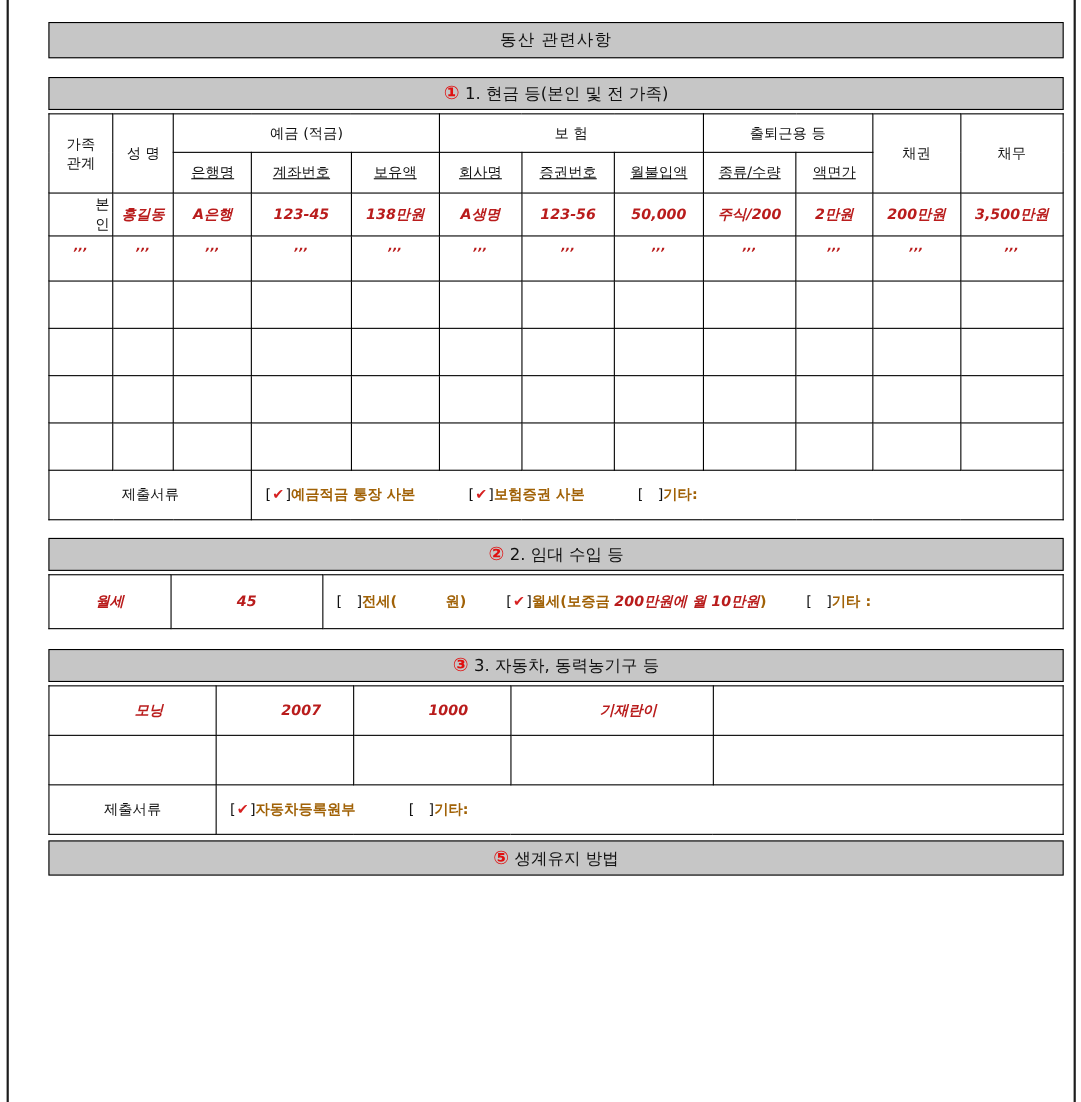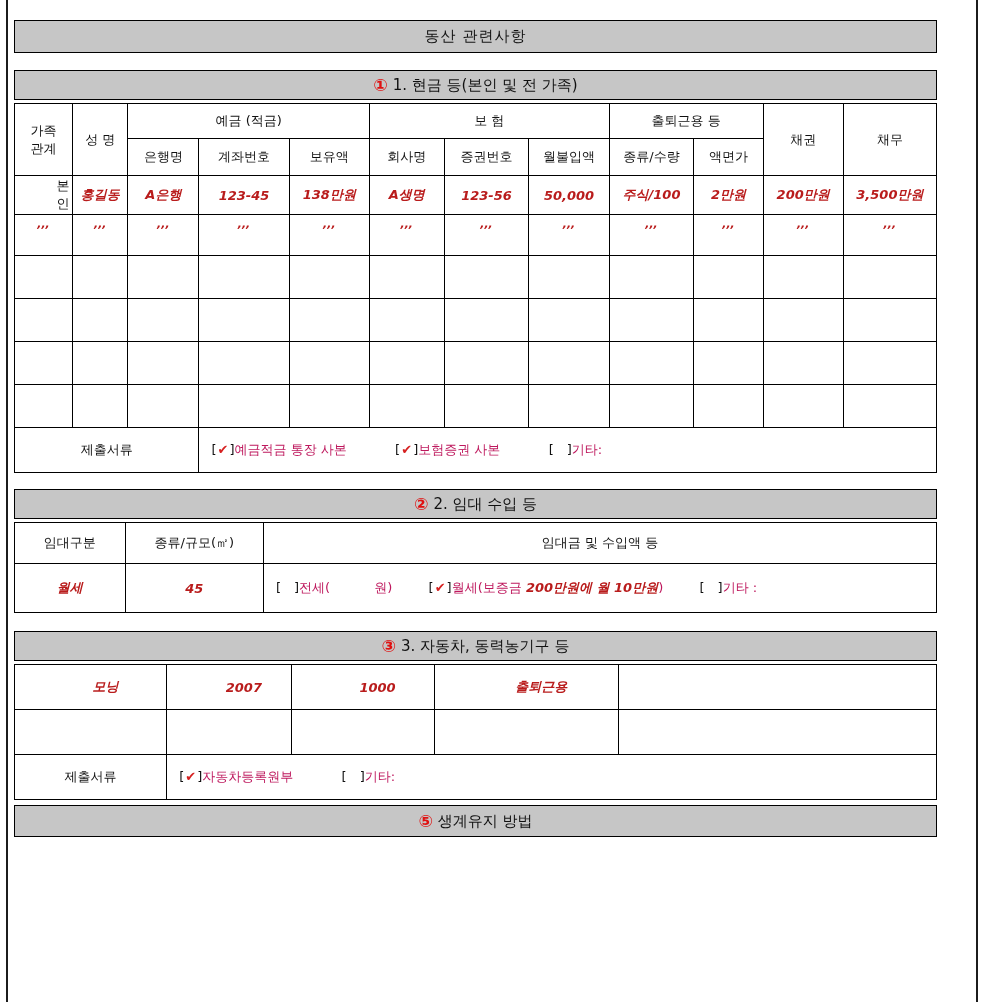--- a/index.html
+++ b/index.html
@@ -12,7 +12,7 @@
   .rail{position:absolute;top:0;bottom:0;width:2px;background:#1c1c1c;}
   .rail-l{left:6px;}
   .rail-r{right:5px;}
-  .content{margin:20px 14px 0;width:923px;}
+  .content{margin:20px 44px 0;width:923px;}
 
   .bar{
     background:#c6c6c6;border:1px solid #000;

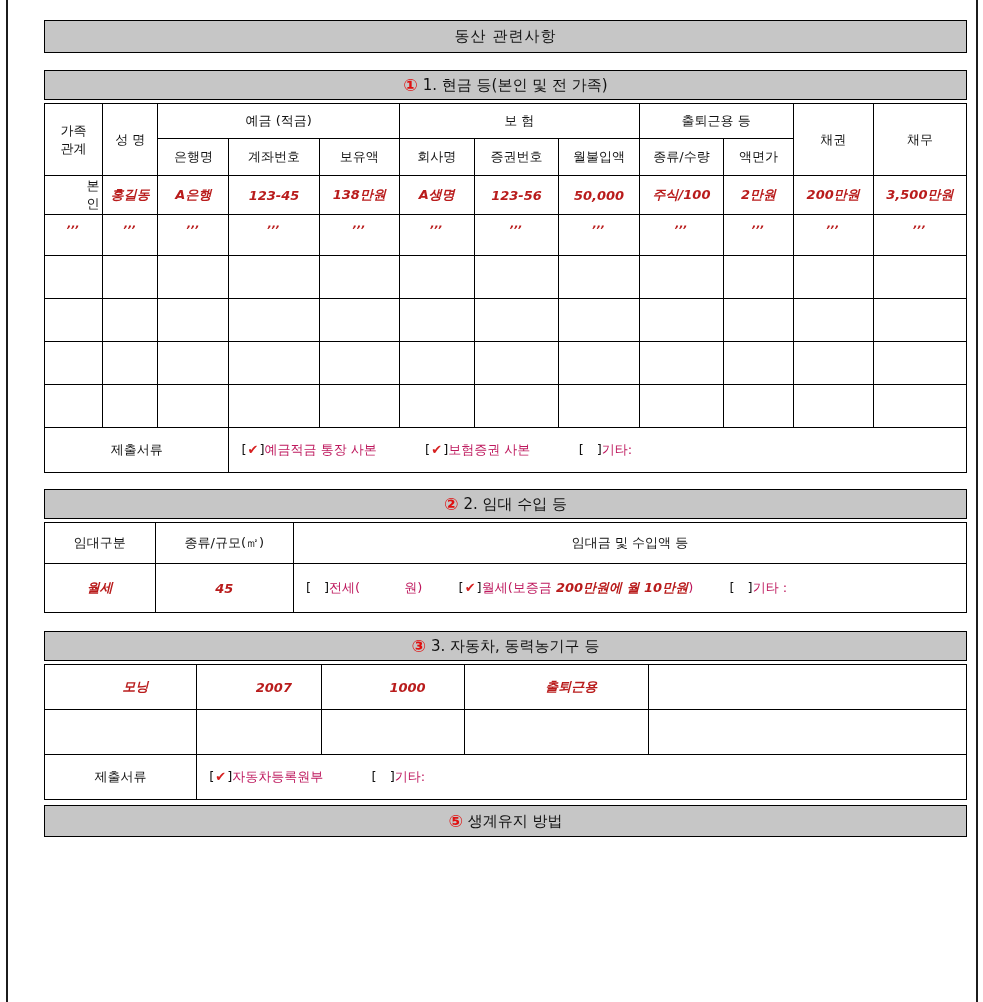--- a/index.html
+++ b/index.html
@@ -36,7 +36,7 @@
   
   .t1{margin-bottom:16px;}
   .t1 .hr1 td{height:32px;}
-  .t1 .hr2 td{height:34px;}
+  .t1 .hr2 td{height:34px;text-decoration:underline;}
   .t1 .dr td{height:36px;}
   .t1 .ditto td{height:36px;vertical-align:top;line-height:1;font-size:11px;padding-top:3px;}
   .t1 .er td{height:40px;}

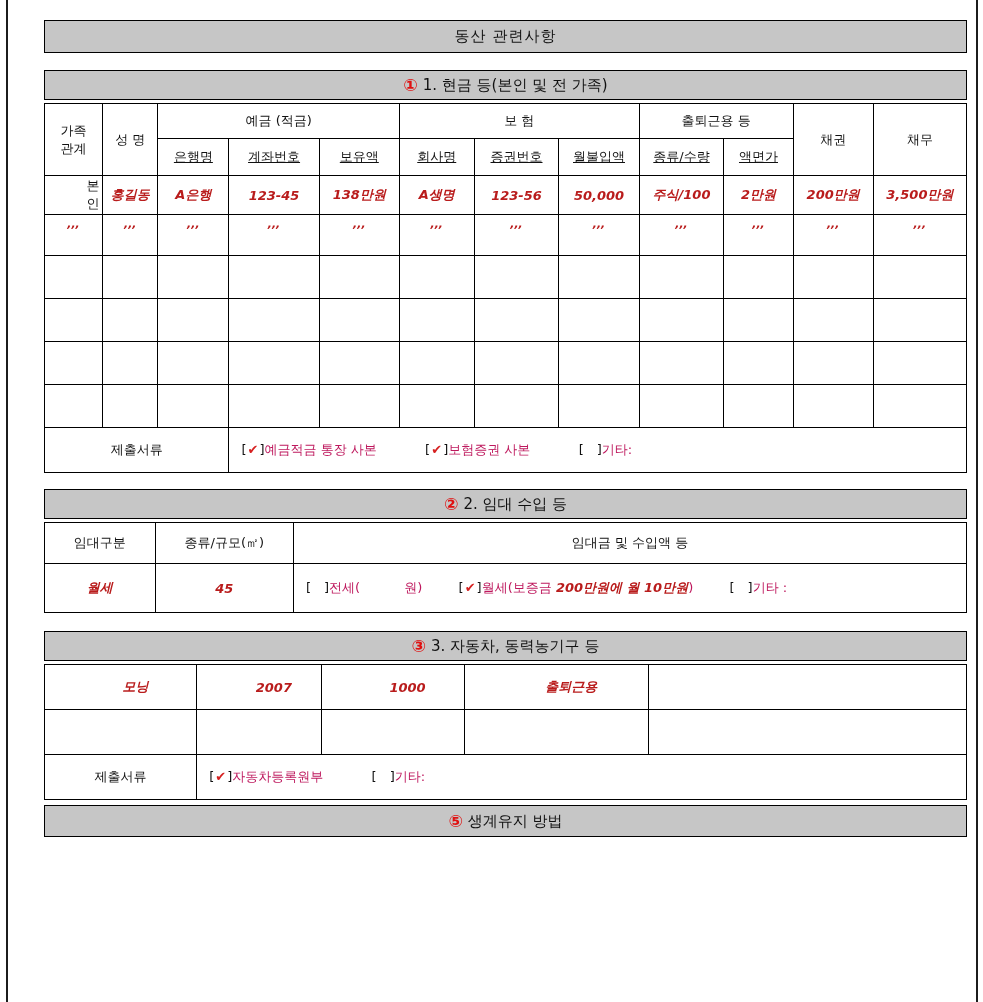--- a/index.html
+++ b/index.html
@@ -141,7 +141,7 @@
       <td class="hw">A생명</td>
       <td class="hw">123-56</td>
       <td class="hw">50,000</td>
-      <td class="hw">주식/100</td>
+      <td class="hw">주식/200</td>
       <td class="hw">2만원</td>
       <td class="hw">200만원</td>
       <td class="hw">3,500만원</td>

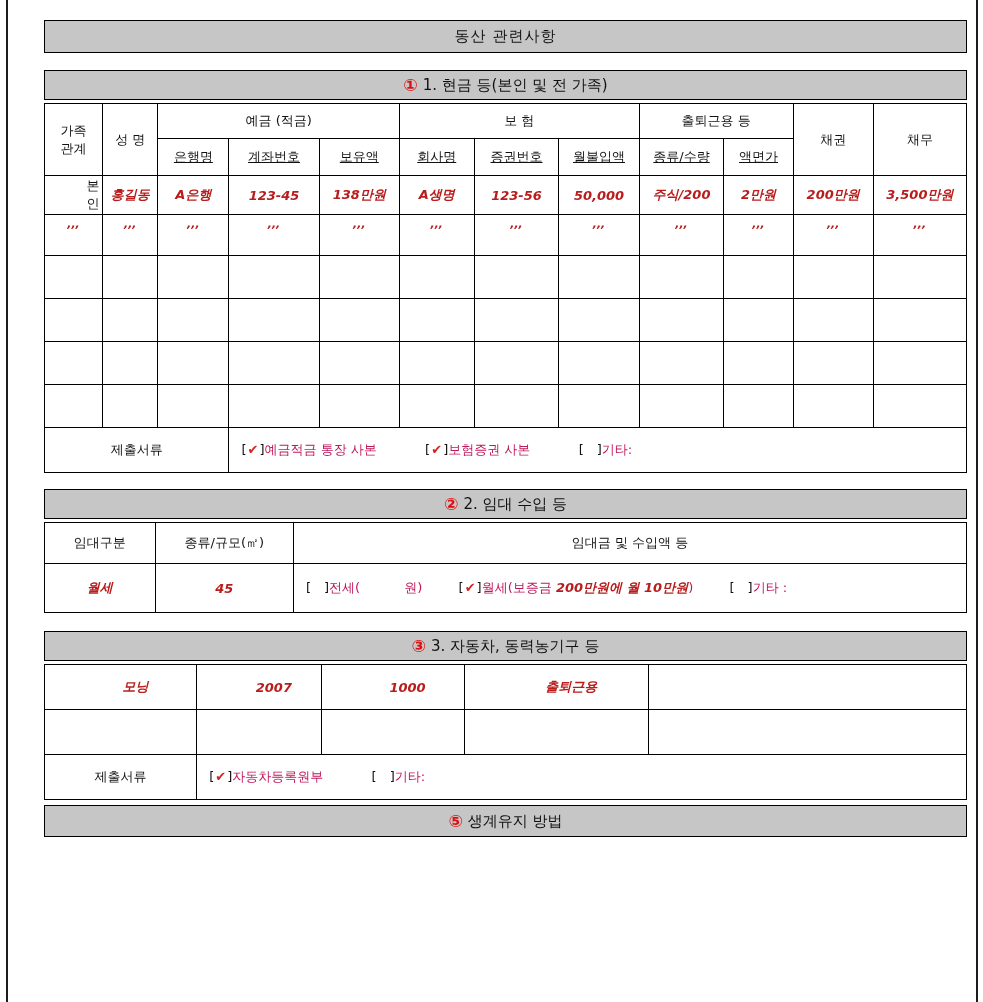--- a/index.html
+++ b/index.html
@@ -66,7 +66,7 @@
     display:inline-block;width:13px;text-align:center;
     color:#d62020;font-weight:bold;font-style:italic;font-size:13px;
   }
-  .opt .ol{color:#be185d;}
+  .opt .ol{color:#a16207;font-weight:bold;}
   .gap40{display:inline-block;width:44px;}
   .sp28{display:inline-block;width:28px;}
   .sp40{display:inline-block;width:40px;}

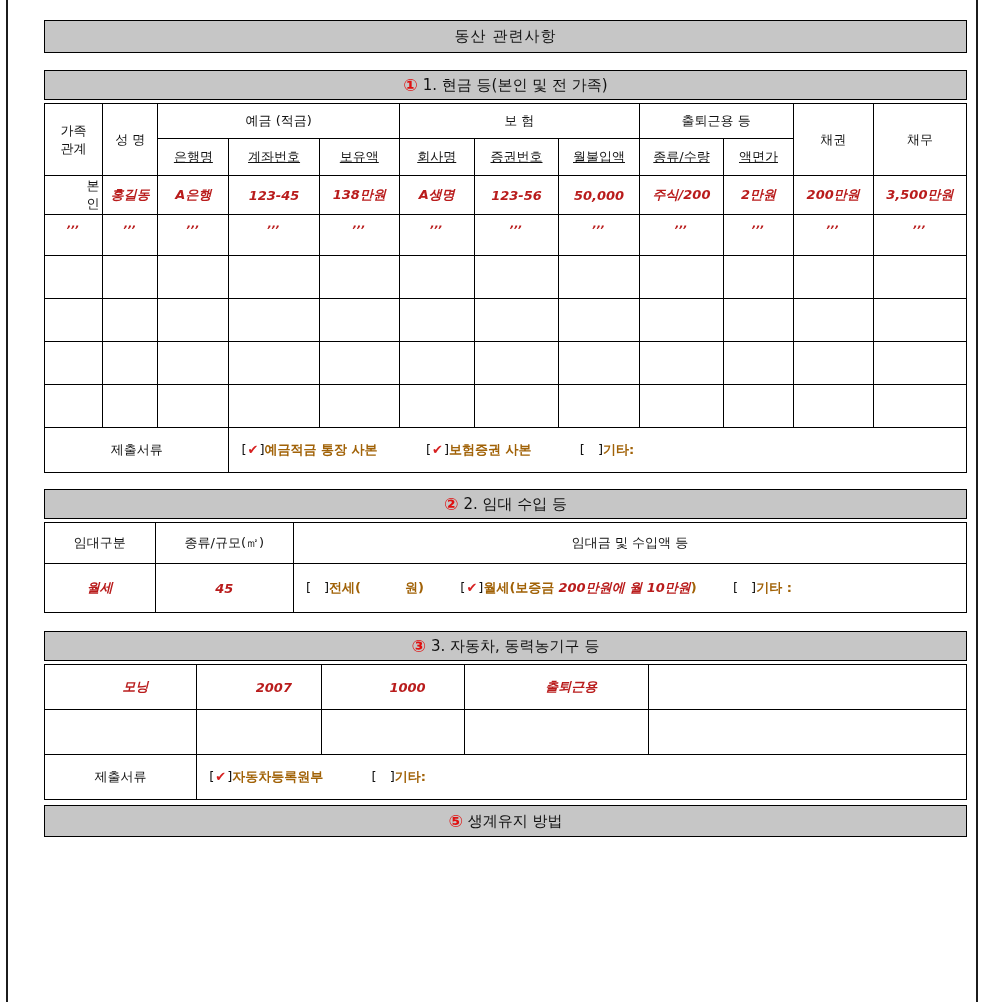--- a/index.html
+++ b/index.html
@@ -247,11 +247,6 @@
         <col style="width:73%">
       </colgroup>
     <tbody>
-        <tr class="hr">
-      <td>임대구분</td>
-      <td>종류/규모(㎡)</td>
-      <td>임대금 및 수입액 등</td>
-    </tr>
     <tr class="dr">
       <td class="hw">월세</td>
       <td class="hw">45</td>

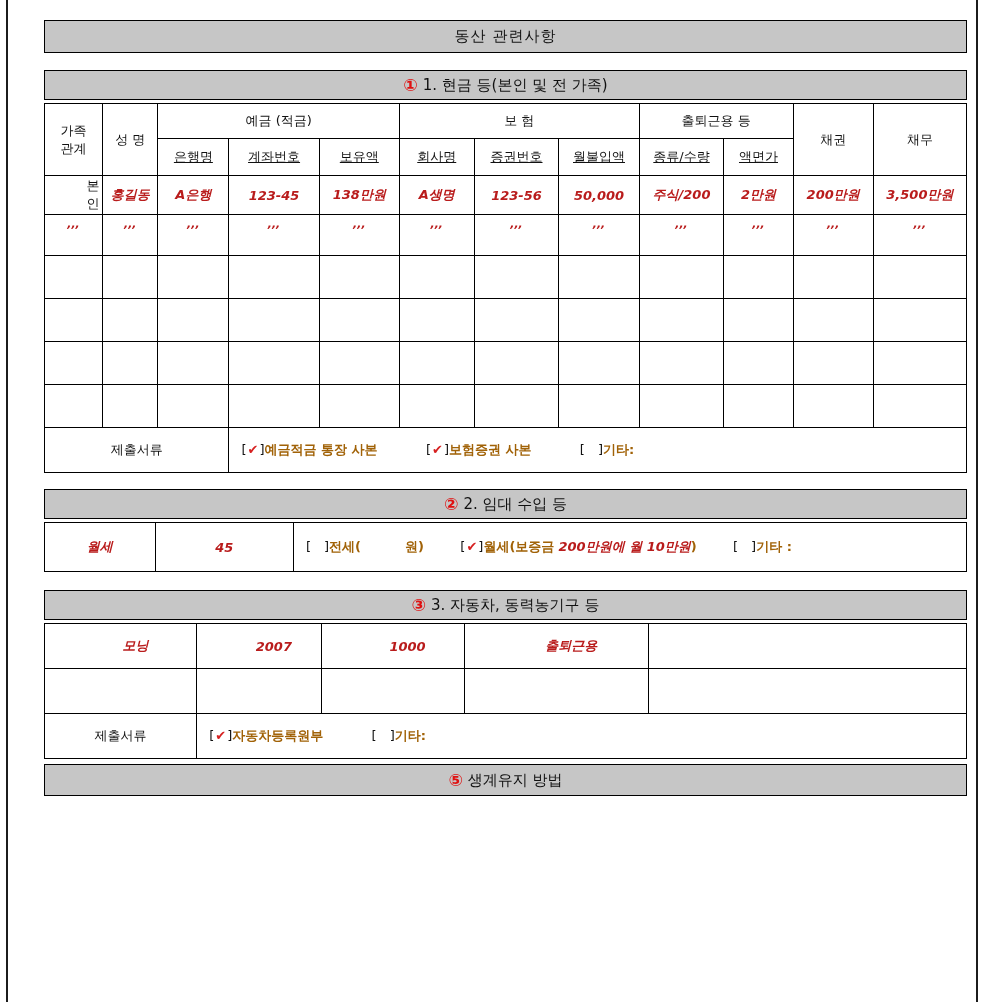--- a/index.html
+++ b/index.html
@@ -286,7 +286,7 @@
       <td class="hw">모닝</td>
       <td class="hw">2007</td>
       <td class="hw">1000</td>
-      <td class="hw">출퇴근용</td>
+      <td class="hw">기재란이</td>
       <td class="hw"></td>
     </tr>
     <tr class="dr">

